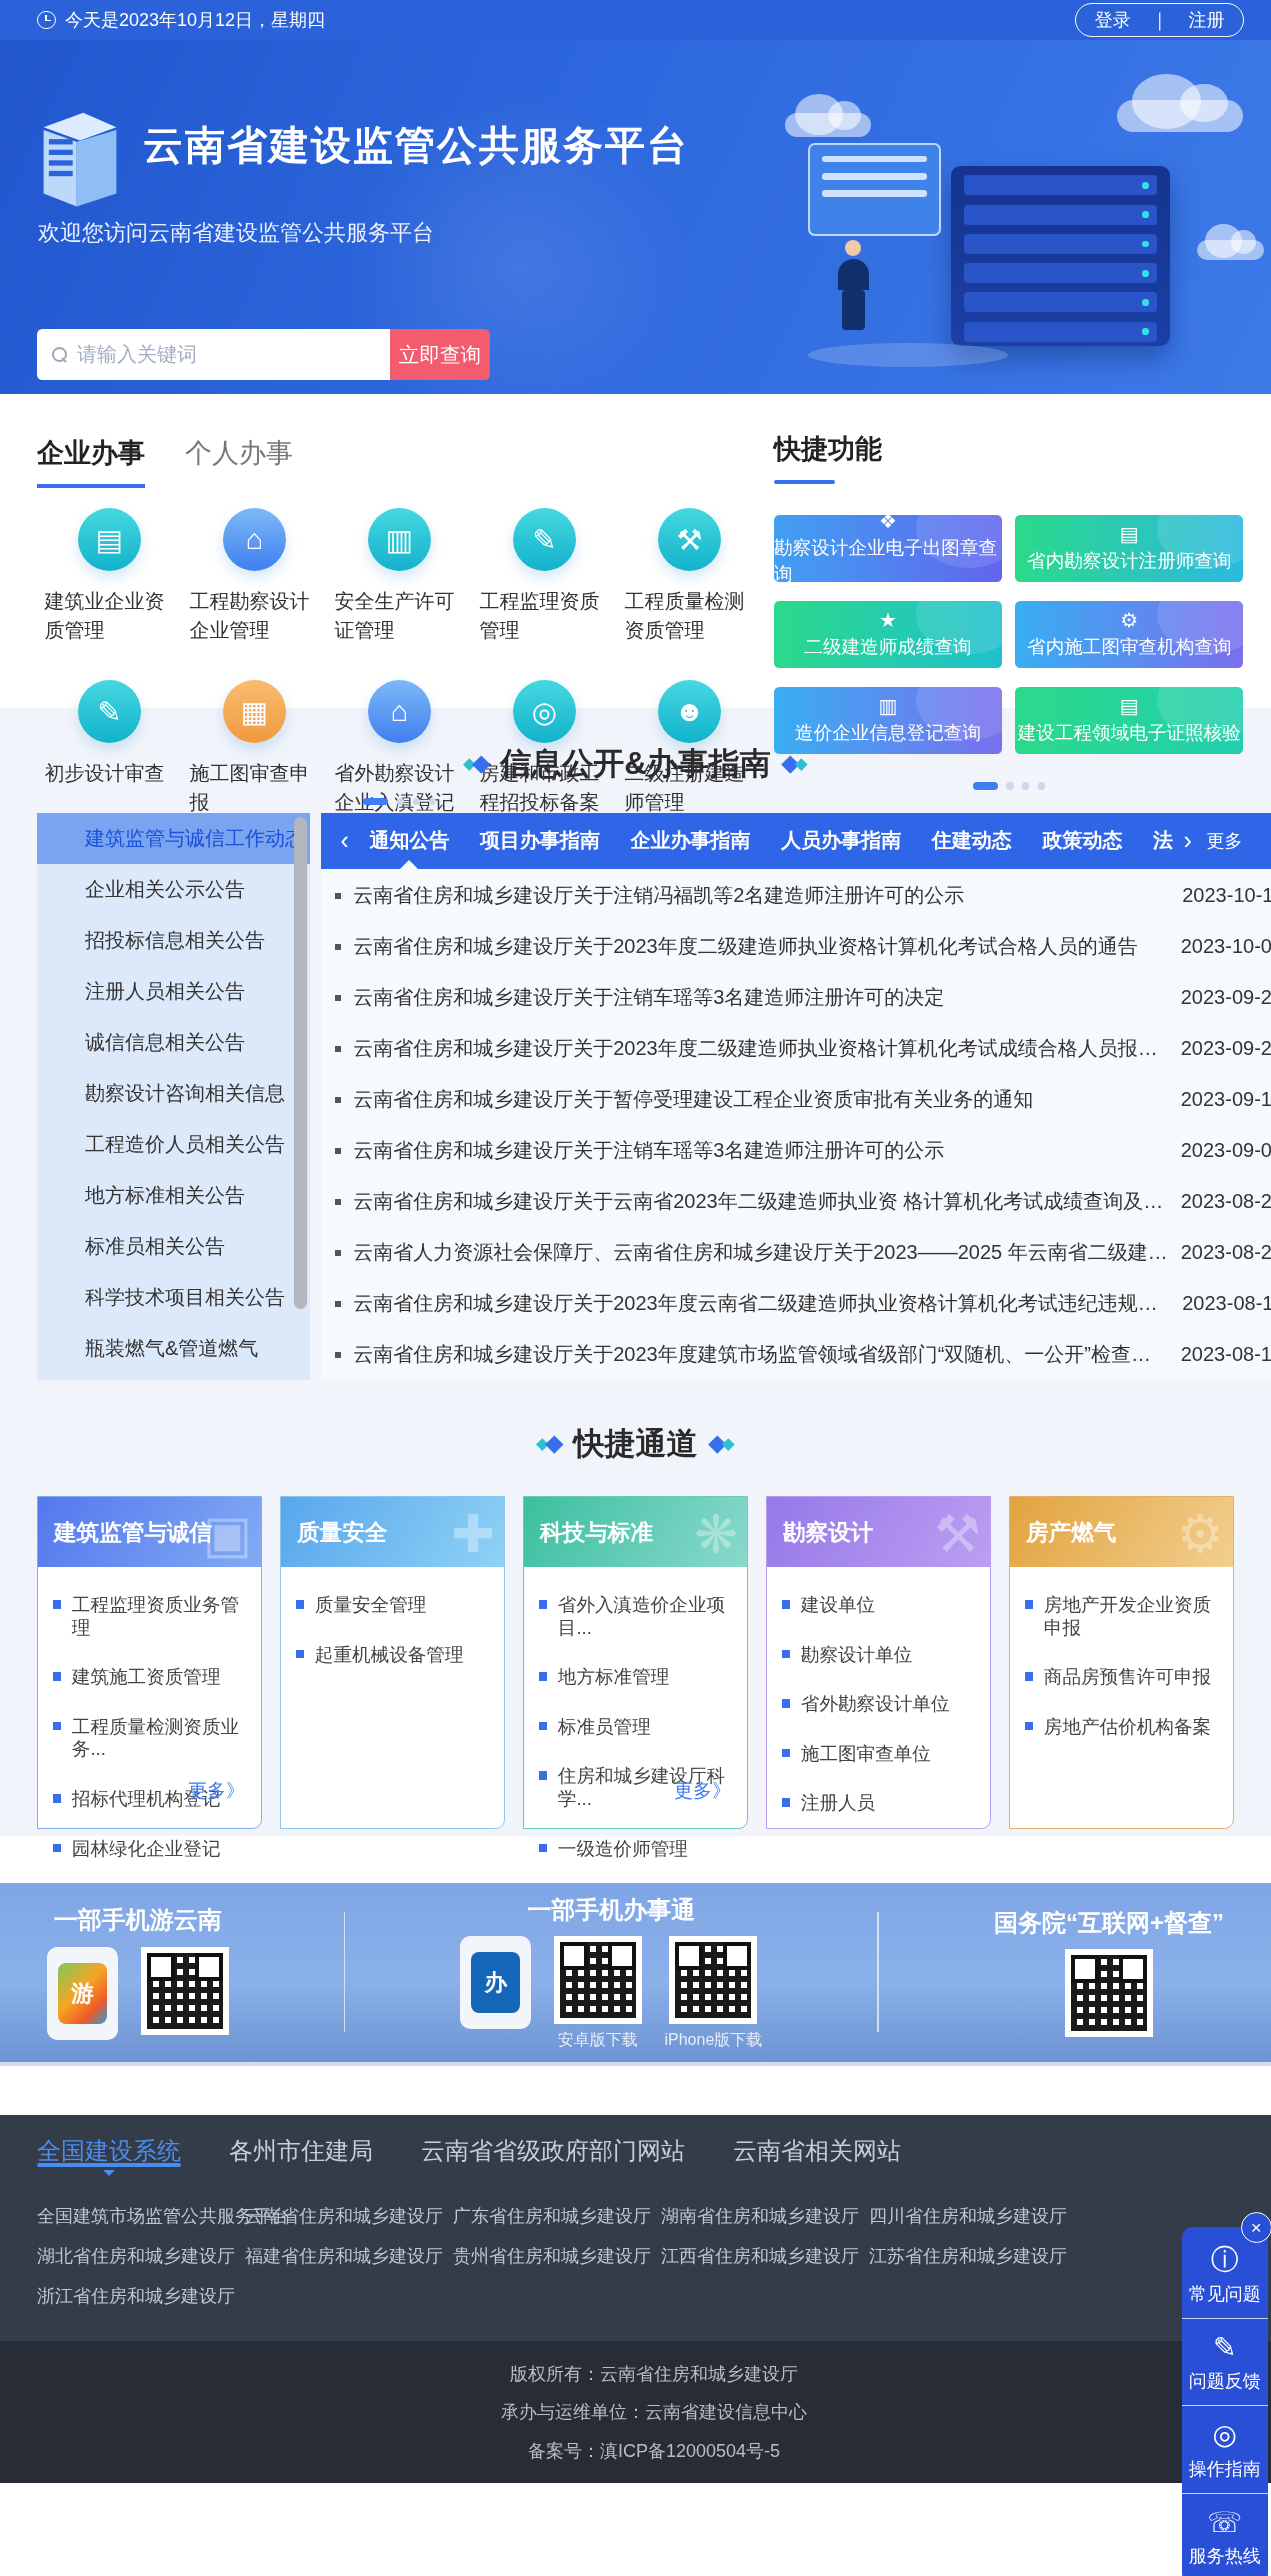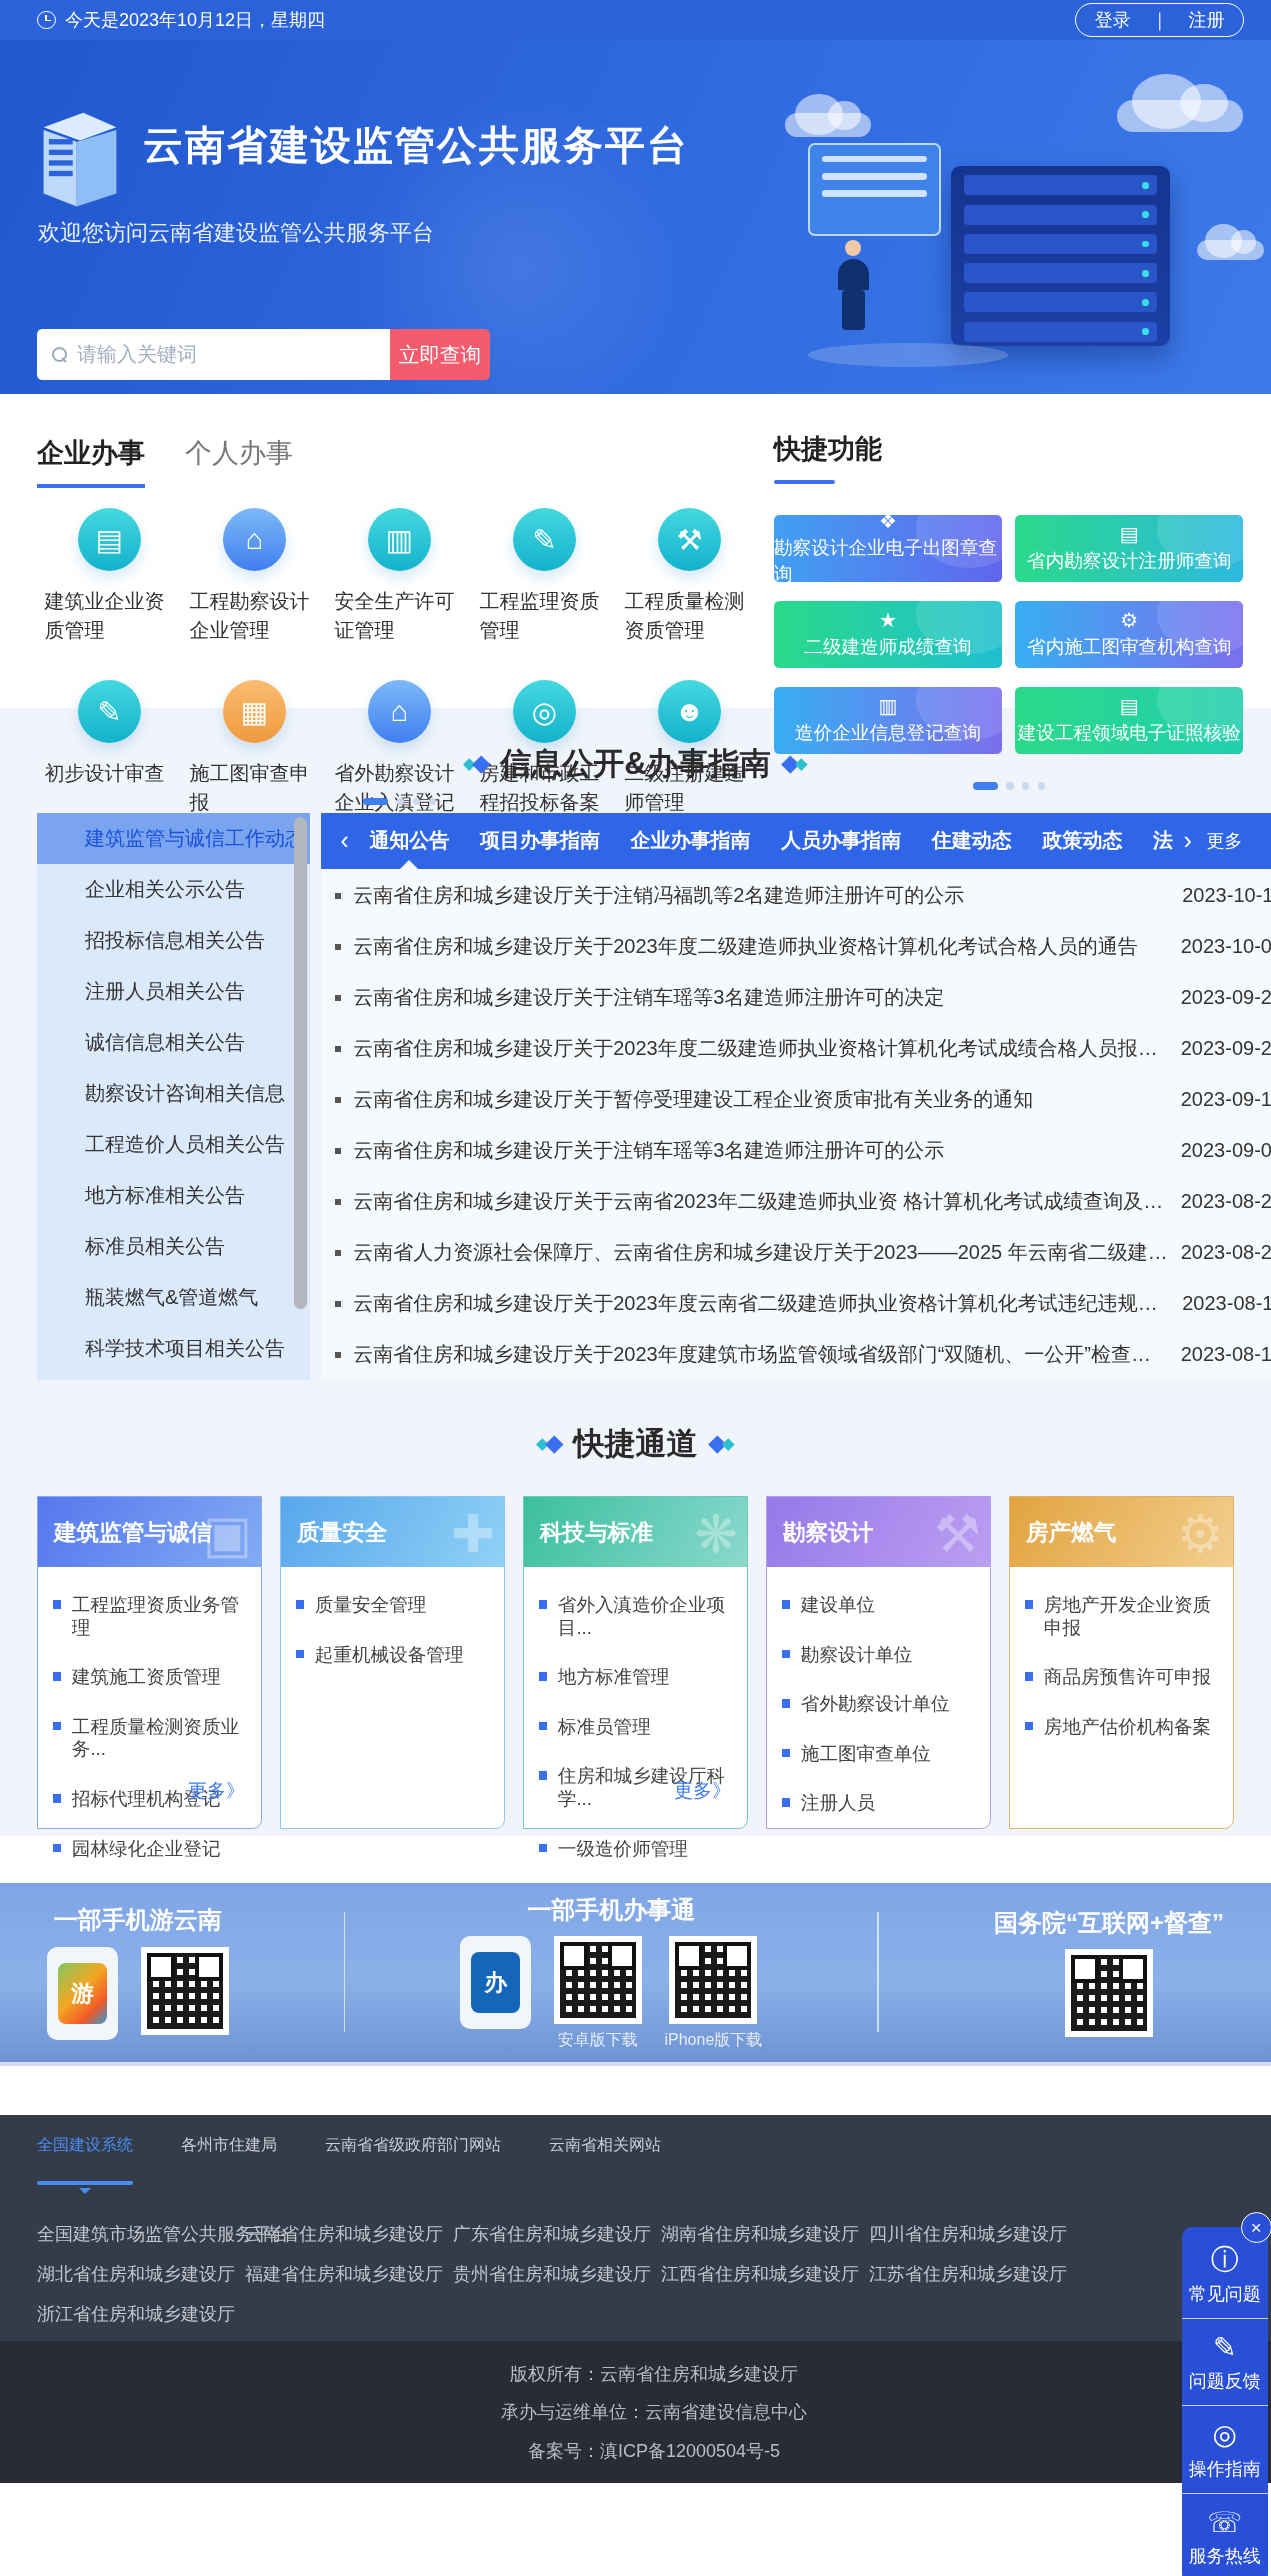--- a/index.html
+++ b/index.html
@@ -349,8 +349,8 @@
             <div class="side-item">工程造价人员相关公告</div>
             <div class="side-item">地方标准相关公告</div>
             <div class="side-item">标准员相关公告</div>
+            <div class="side-item">科学技术项目相关公告</div>
             <div class="side-item">瓶装燃气&amp;管道燃气</div>
-            <div class="side-item">科学技术项目相关公告</div>
             <div class="side-item">房产交易相关信息</div>
           </div>
         <div class="side-scroll"></div>

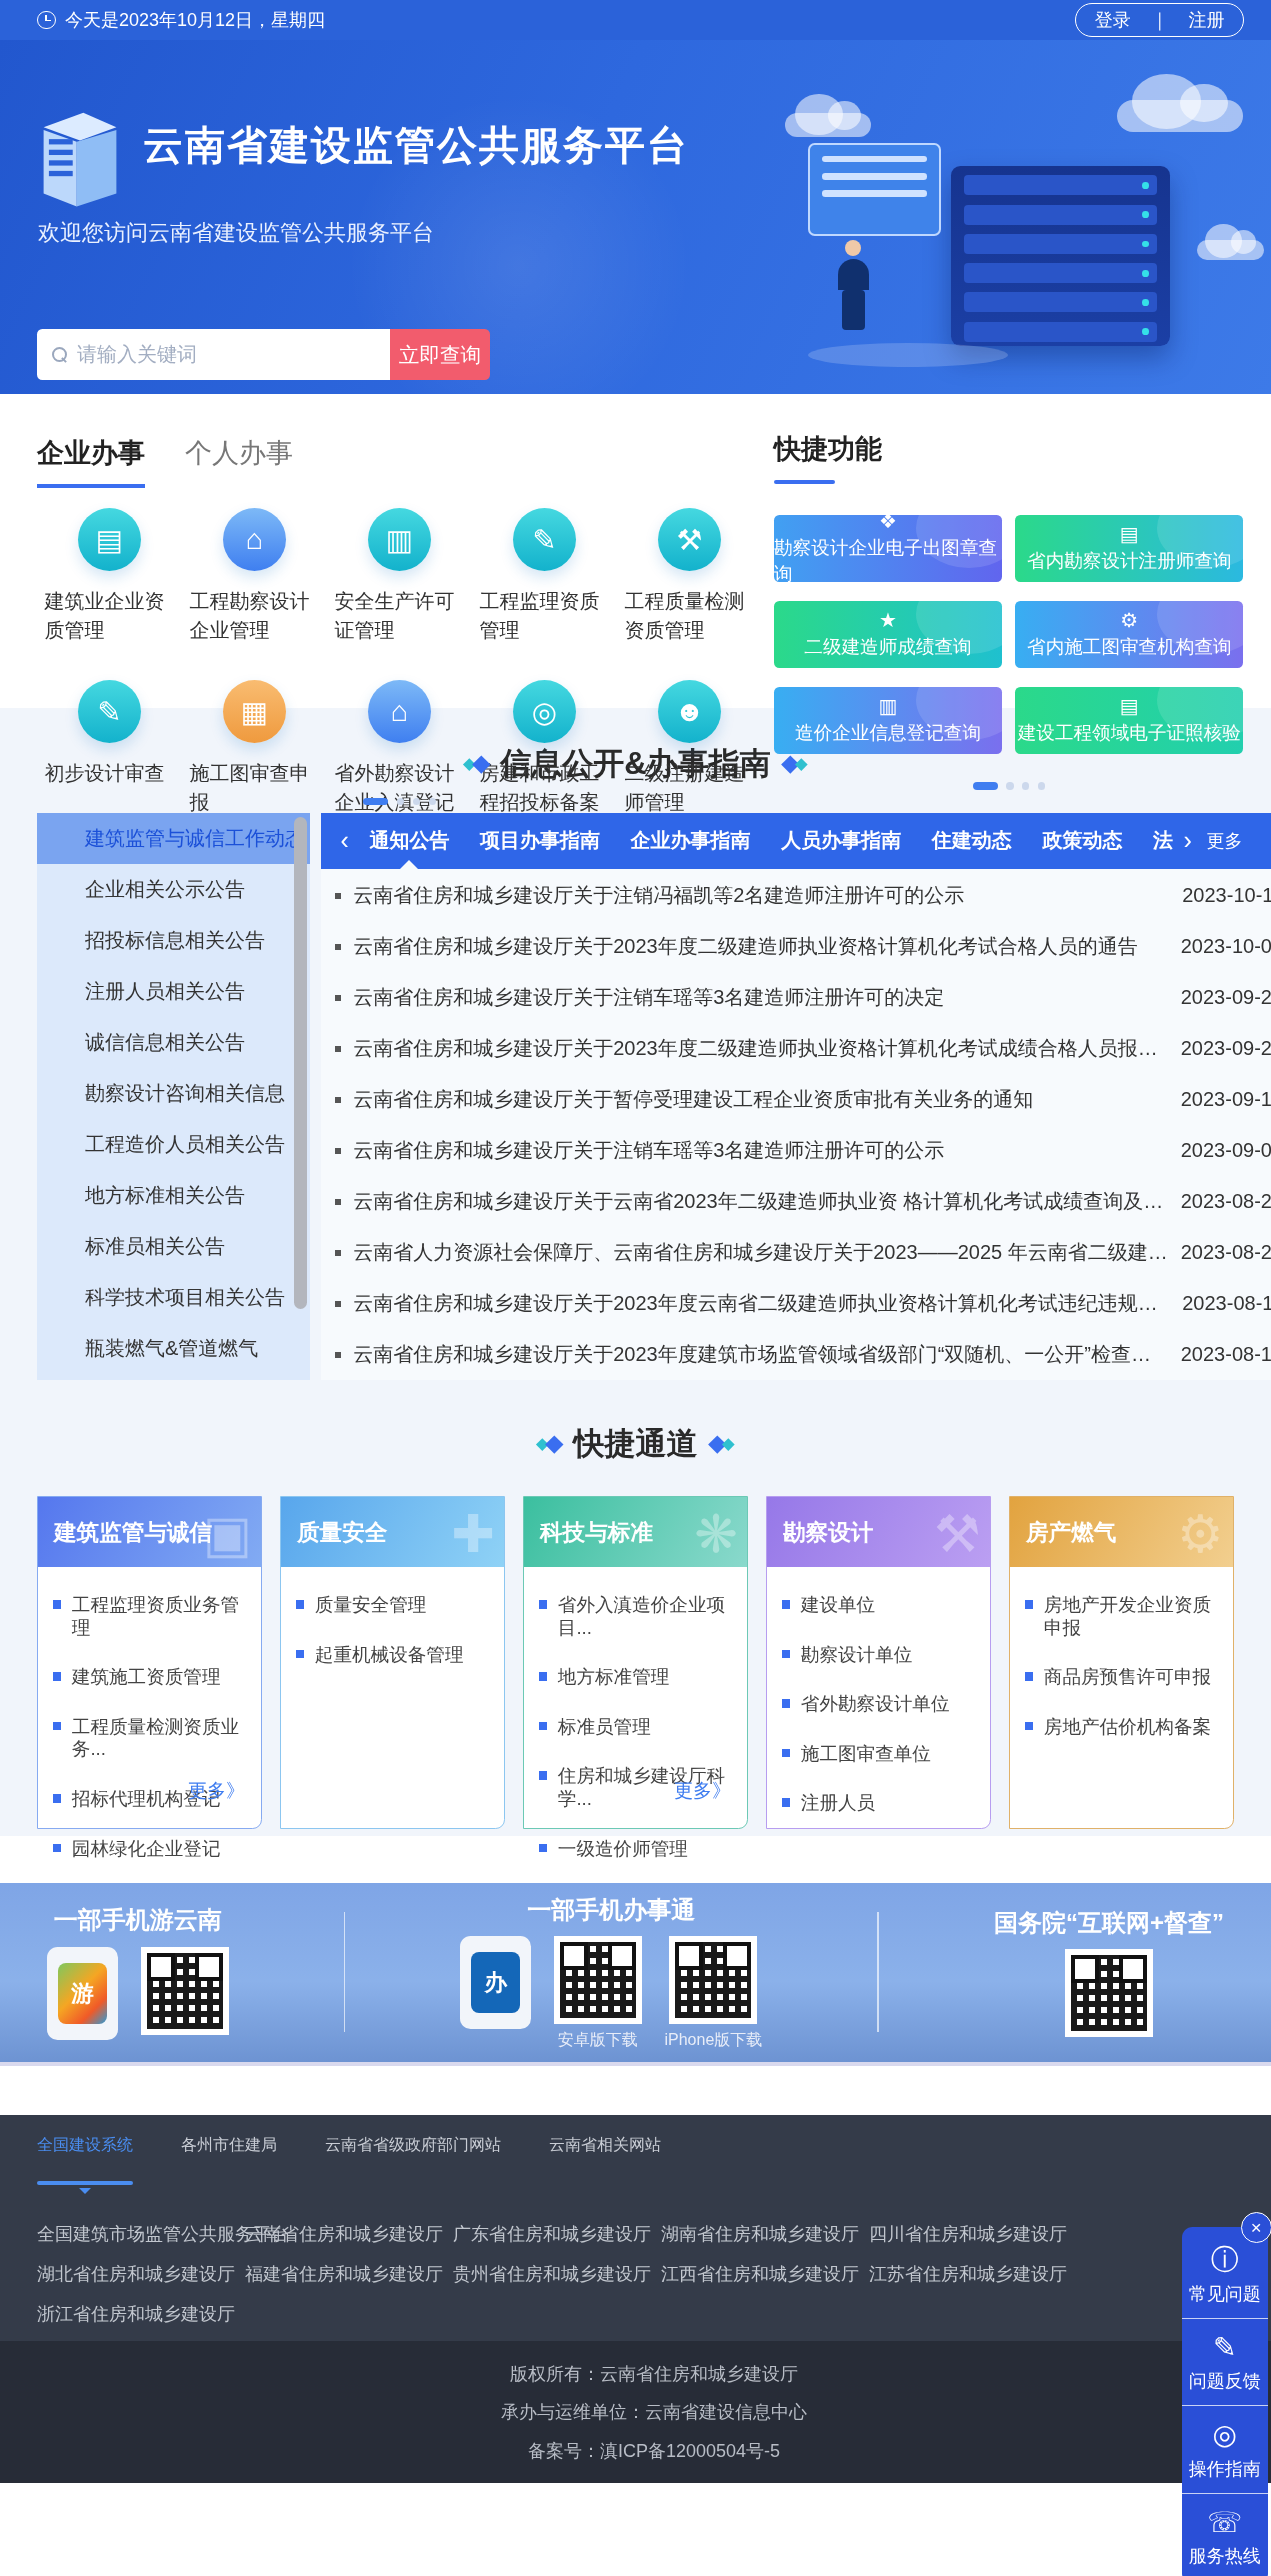--- a/index.html
+++ b/index.html
@@ -141,7 +141,7 @@
   
   #footer { margin-top:49px; height:226px; background:#343b49; padding:20px 0 0 37px; }
   #footer-tabs { display:flex; gap:48px; }
-  .f-tab { font-size:16px; color:#c9cdd5; cursor:pointer; padding-bottom:29px; position:relative; white-space:nowrap;font-family:Liberation Mono, monospace; }
+  .f-tab { font-size:24px; color:#c9cdd5; cursor:pointer; padding-bottom:0; position:relative; white-space:nowrap;font-family:Liberation Mono, monospace; }
   .f-tab.active { color:#4a8df0; }
   .f-tab.active::after { content:""; position:absolute; left:0; bottom:0; width:100%; height:3.3px; background:#4a8df0; border-radius:2px; }
   .f-tab.active::before { content:""; position:absolute; left:50%; margin-left:-6px; bottom:-9.3px; border-left:6px solid transparent; border-right:6px solid transparent; border-top:6px solid #4a8df0; }

